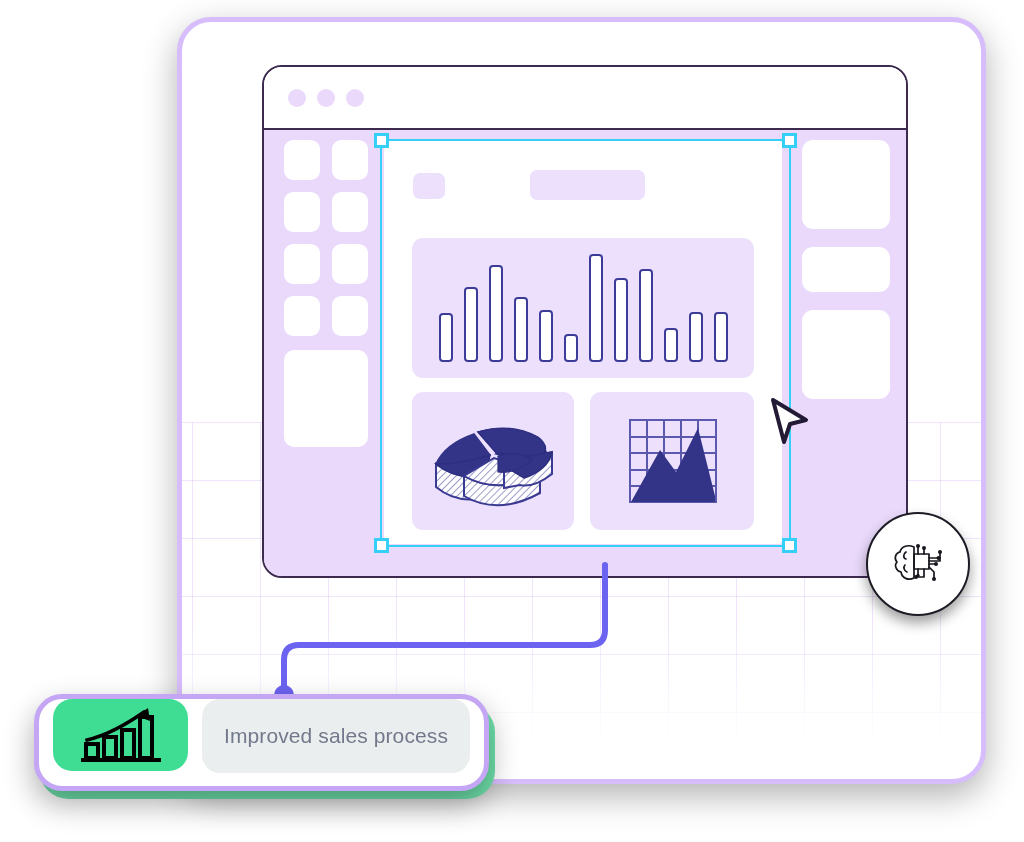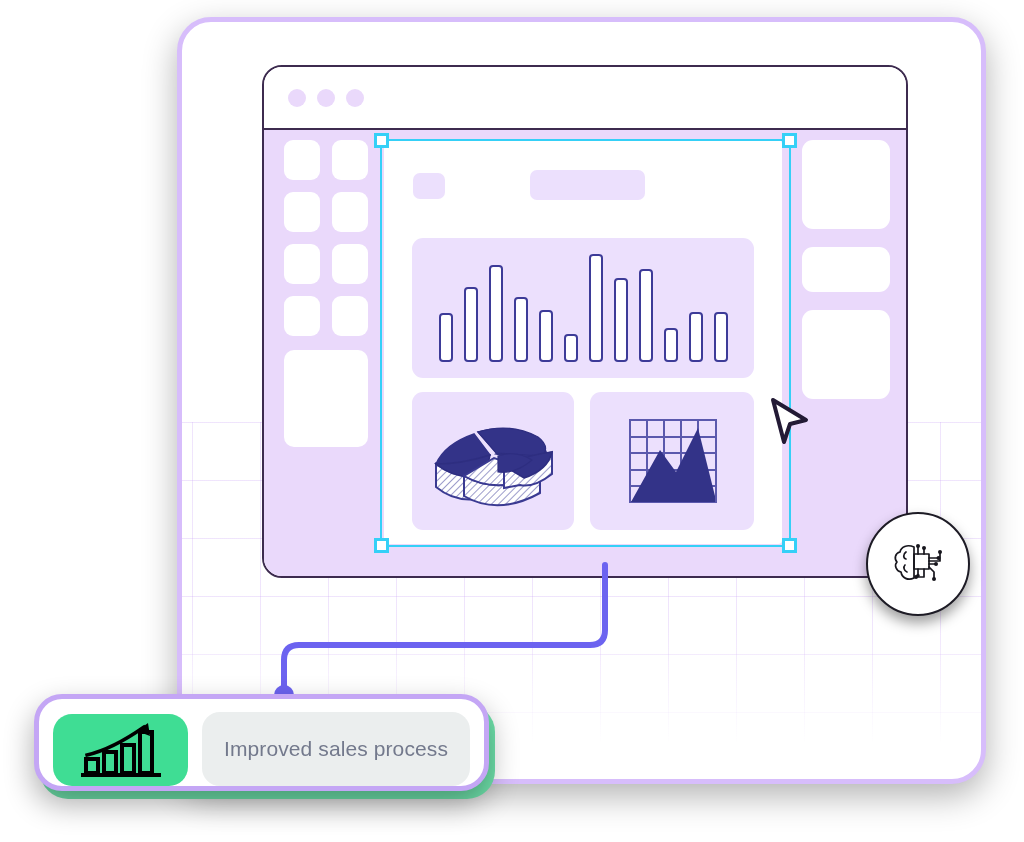--- a/index.html
+++ b/index.html
@@ -258,7 +258,7 @@
     border-radius: 28px;
     box-sizing: border-box;
     display: flex;
-    align-items: flex-end;
+    align-items: flex-start;
     padding: 0 14px;
     gap: 14px;
     box-shadow: 0 13px 30px rgba(0,0,0,0.33);

